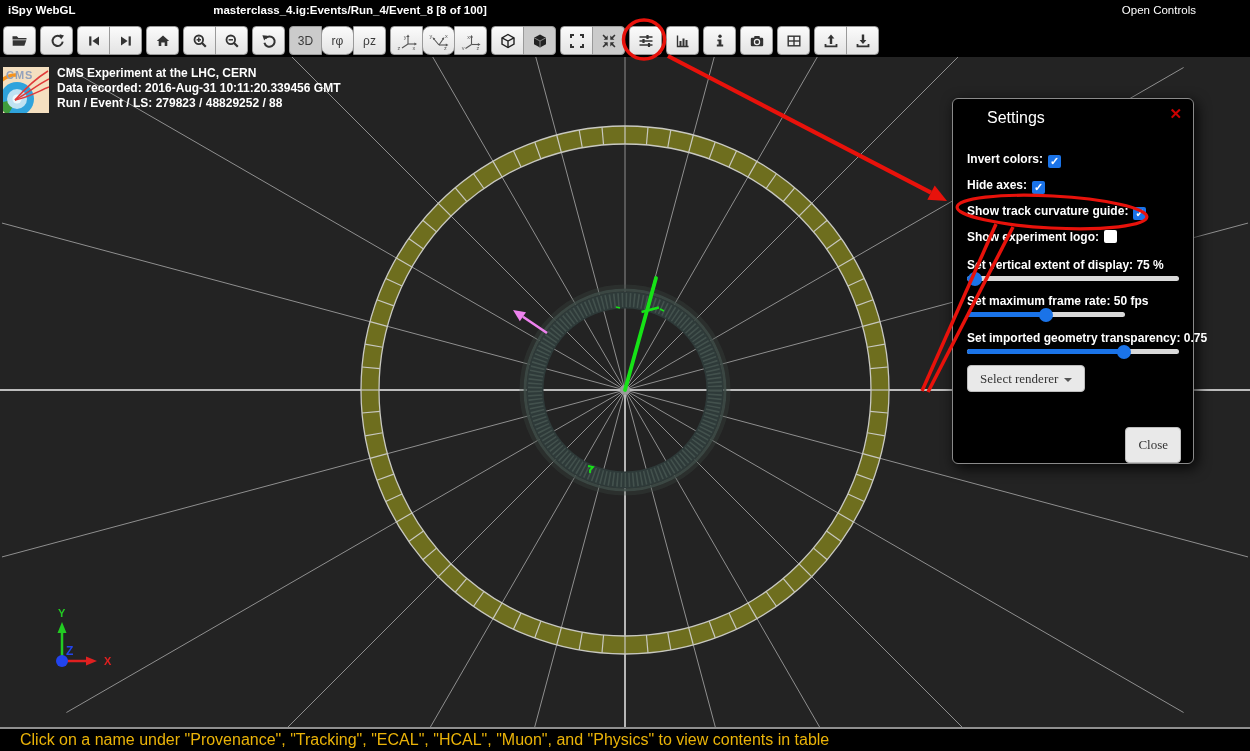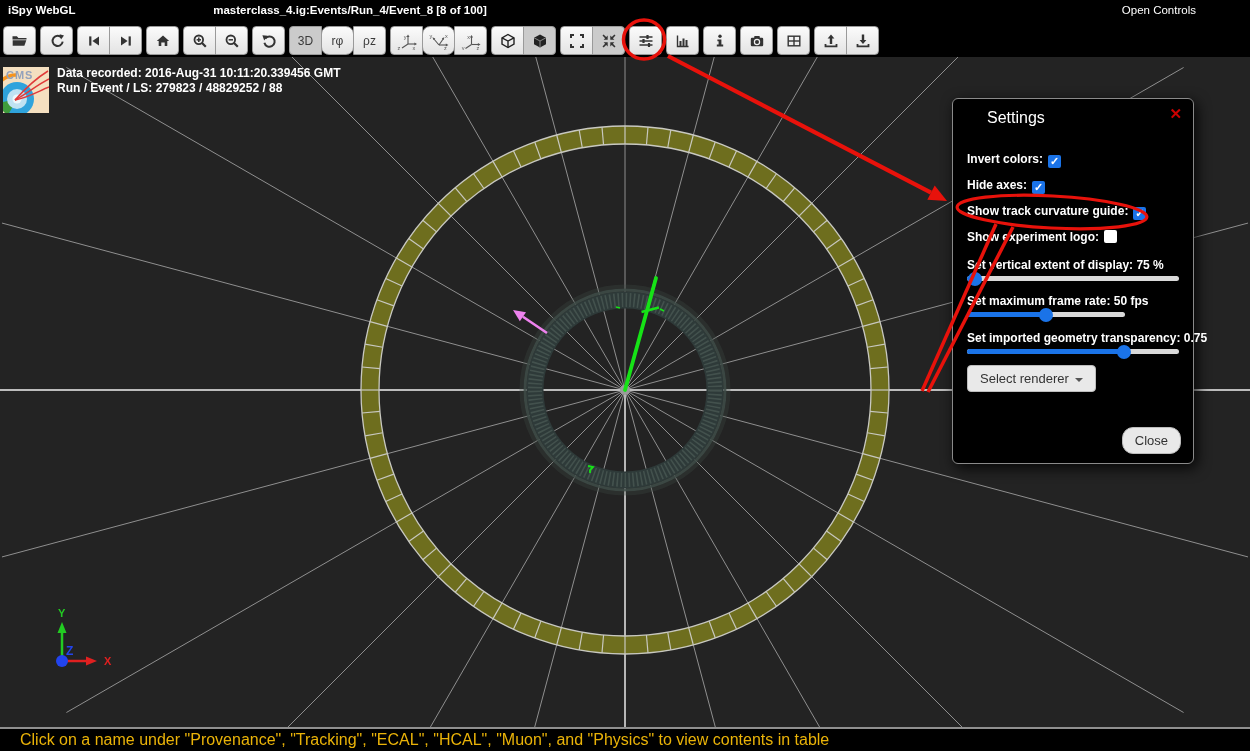--- a/index.html
+++ b/index.html
@@ -418,6 +418,7 @@
     <text x="3" y="12" font-size="11" font-weight="700" fill="#93a2bc" letter-spacing="1" font-family="Liberation Sans,sans-serif">CMS</text>
   </svg>
   <div class="lines">
+    <div>CMS Experiment at the LHC, CERN</div>
     <div>Data recorded: 2016-Aug-31 10:11:20.339456 GMT</div>
     <div>Run / Event / LS: 279823 / 48829252 / 88</div>
   </div>

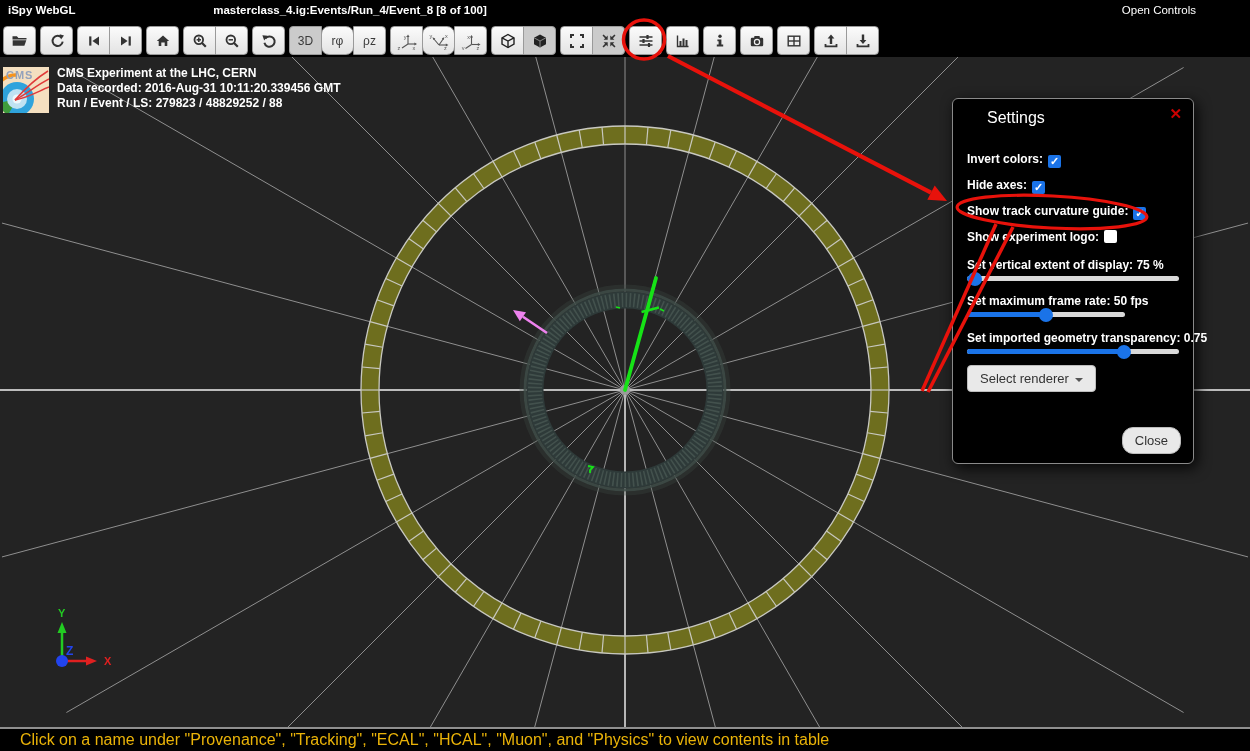--- a/index.html
+++ b/index.html
@@ -47,7 +47,7 @@
   .sfill{position:absolute;left:0;top:0;height:100%;background:#1a73e8;border-radius:3px;}
   .sthumb{position:absolute;top:-4.5px;width:14px;height:14px;border-radius:50%;background:#1a73e8;}
   .pbtn{position:absolute;background:#e9e9e9;border:1px solid #bdbdbd;border-radius:4px;color:#333;
-        font-size:13px;font-family:Liberation Sans, sans-serif;cursor:pointer;}
+        font-size:13px;font-family:Liberation Serif, serif;cursor:pointer;}
   #renderer-btn{left:14px;top:266px;height:27px;padding:0 12px;}
   #close-btn{right:12px;top:328px;height:27px;padding:0 12px;border-radius:11px;}
   .caret{display:inline-block;margin-left:6px;vertical-align:1px;width:0;height:0;

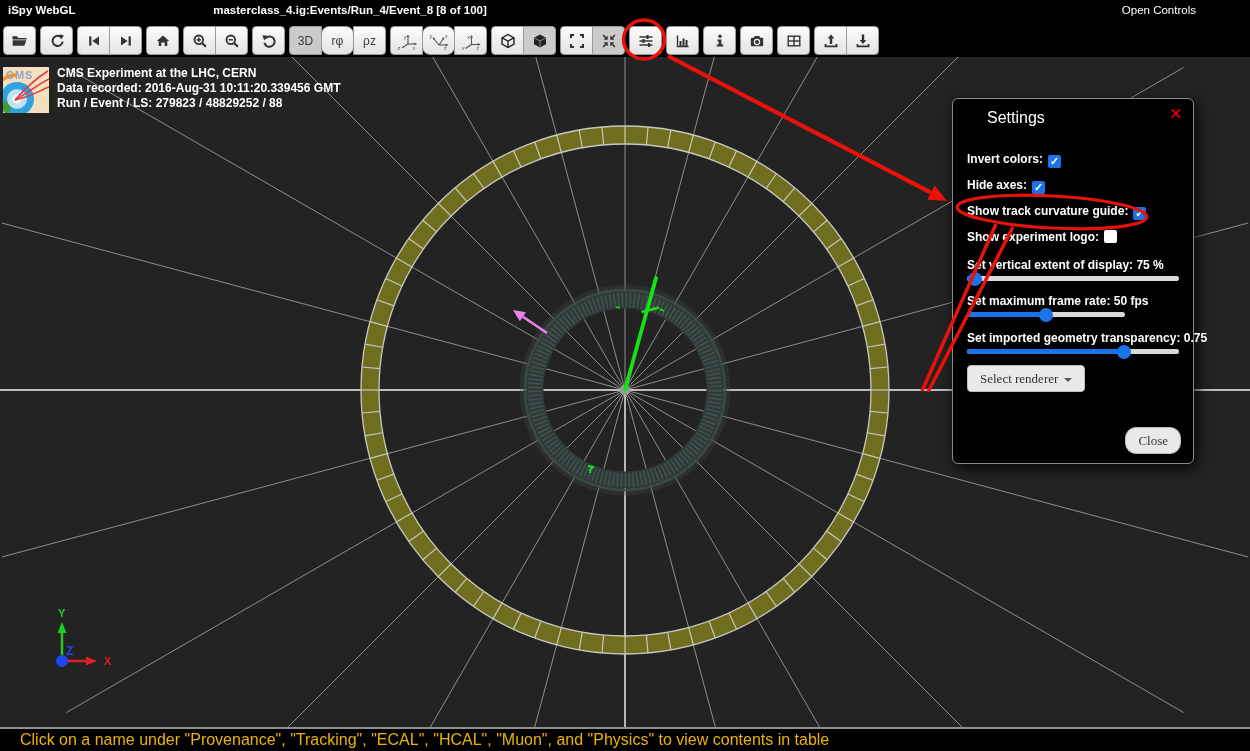--- a/index.html
+++ b/index.html
@@ -49,7 +49,7 @@
   .pbtn{position:absolute;background:#e9e9e9;border:1px solid #bdbdbd;border-radius:4px;color:#333;
         font-size:13px;font-family:Liberation Serif, serif;cursor:pointer;}
   #renderer-btn{left:14px;top:266px;height:27px;padding:0 12px;}
-  #close-btn{right:12px;top:328px;height:27px;padding:0 12px;border-radius:11px;}
+  #close-btn{right:12px;top:328px;height:36px;padding:0 12px;}
   .caret{display:inline-block;margin-left:6px;vertical-align:1px;width:0;height:0;
          border-left:4px solid transparent;border-right:4px solid transparent;border-top:4px solid #555;}
   

